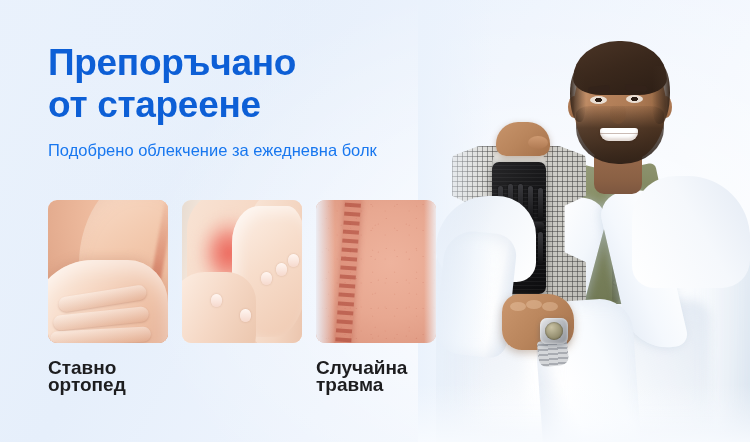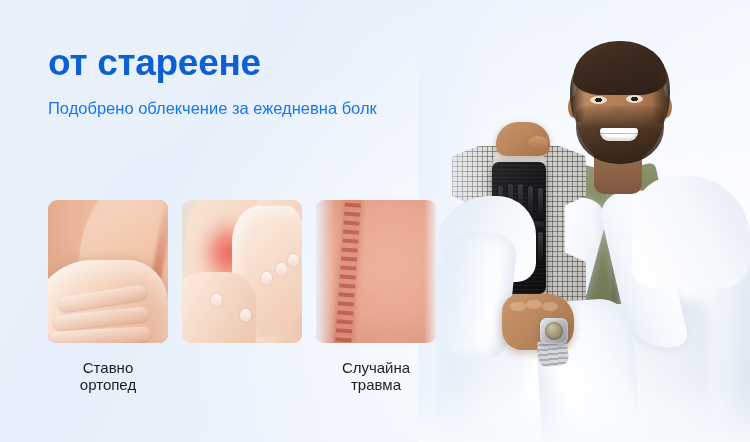--- a/index.html
+++ b/index.html
@@ -603,6 +603,7 @@
 
   <div class="copy">
     <h1 class="headline">
+      <span class="l1">Препоръчано</span>
       <span class="l2">от стареене</span>
     </h1>
     <p class="subhead">Подобрено облекчение за ежедневна болк</p>

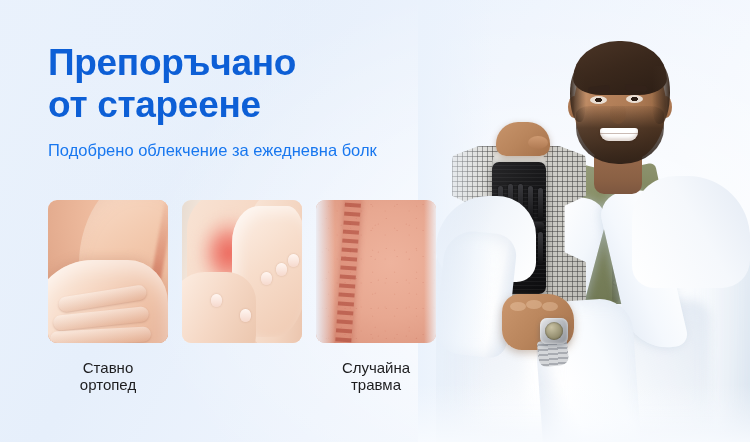--- a/index.html
+++ b/index.html
@@ -216,11 +216,10 @@
 
   .thumb-caption {
     margin-top: 16px;
-    text-align: center;
     color: #1d1d1f;
-    font-size: 15px;
+    font-size: 19px;
     line-height: 17px;
-    font-weight: 400;
+    font-weight: 700;
   }
 
   

